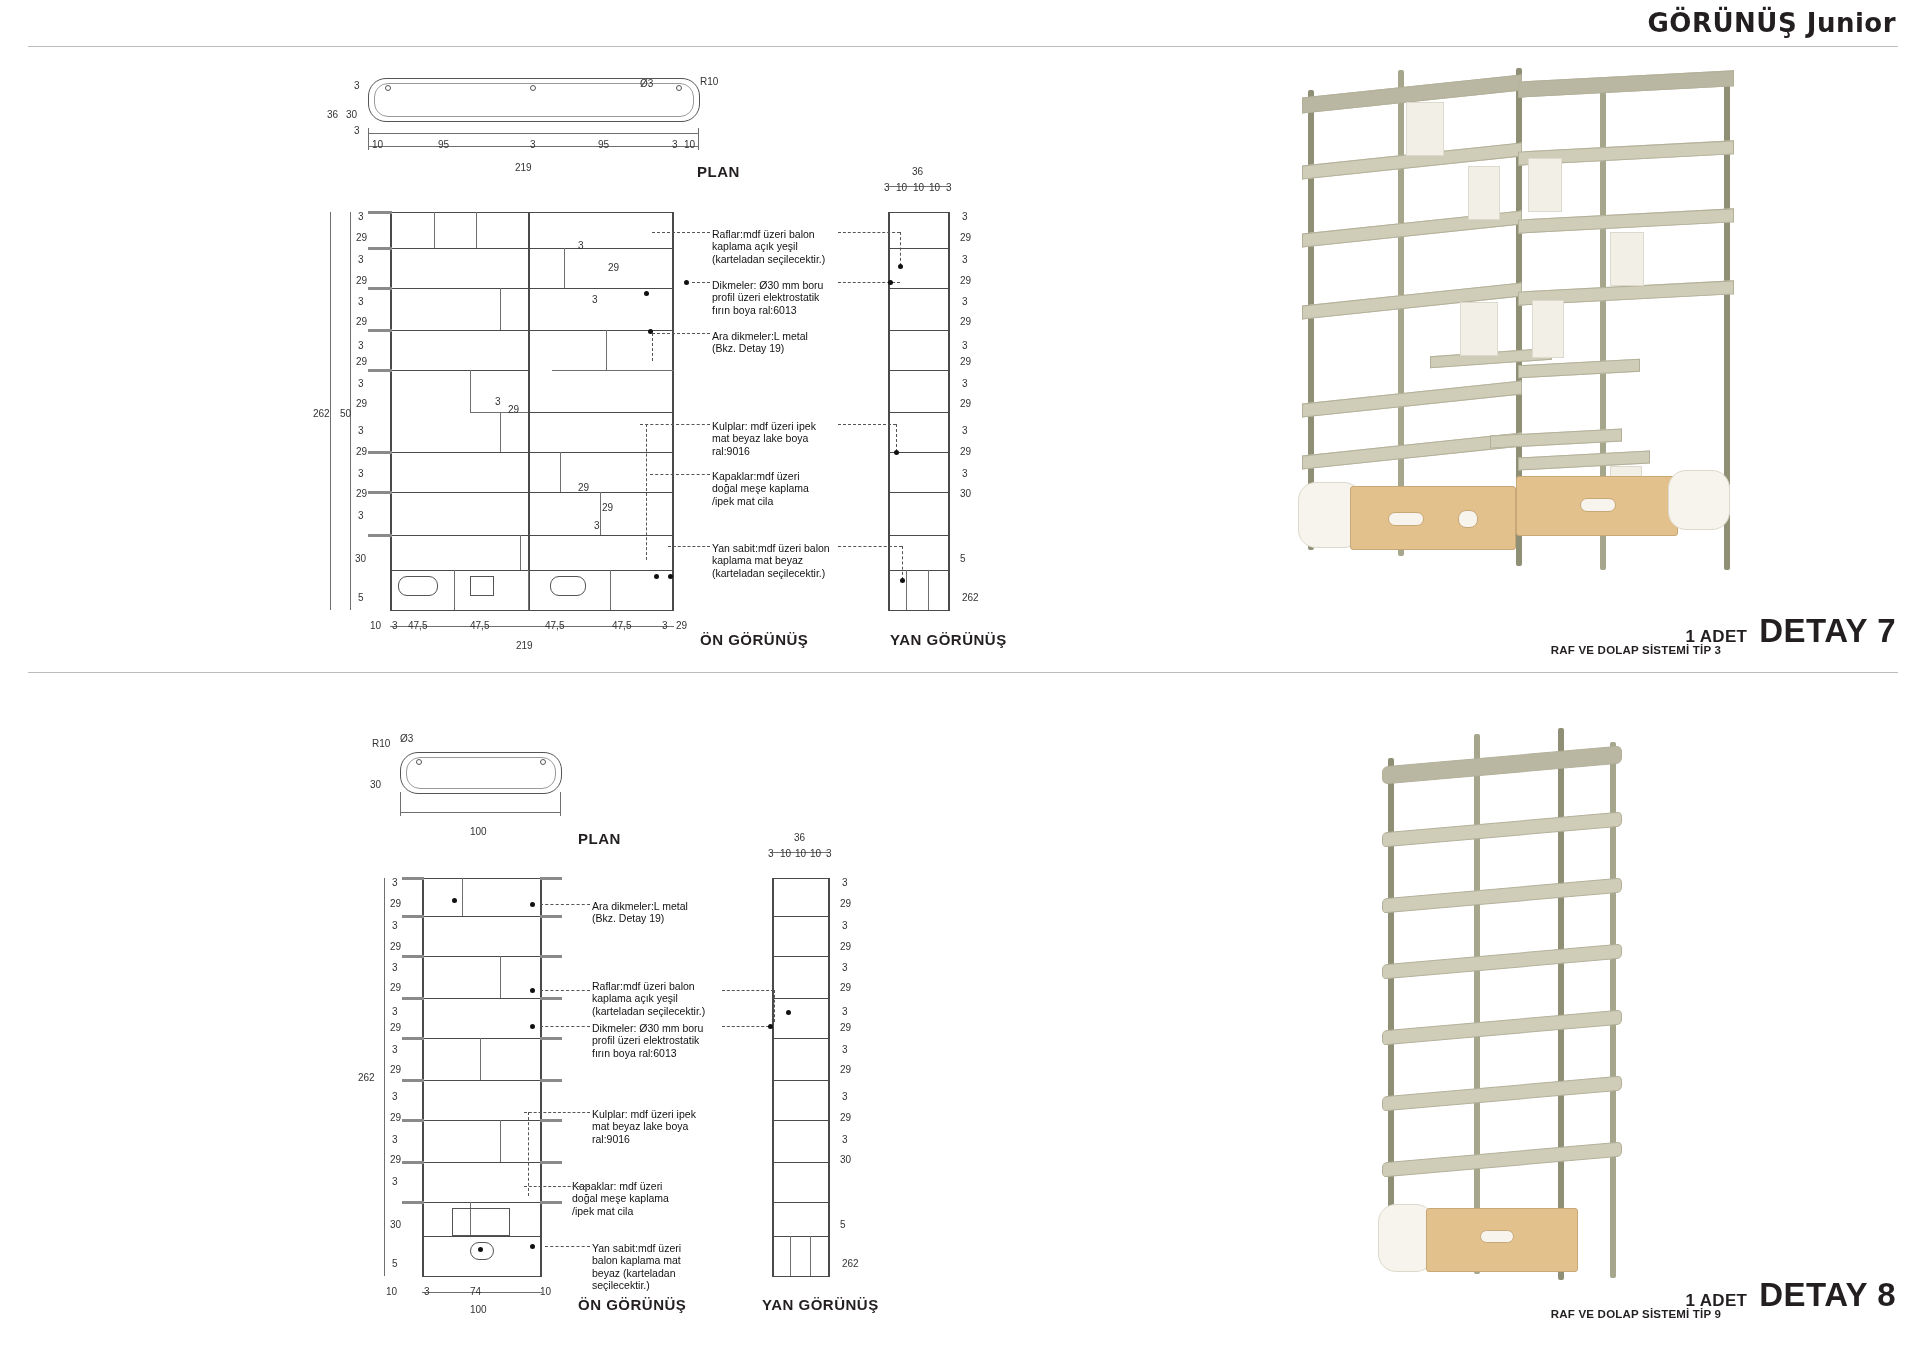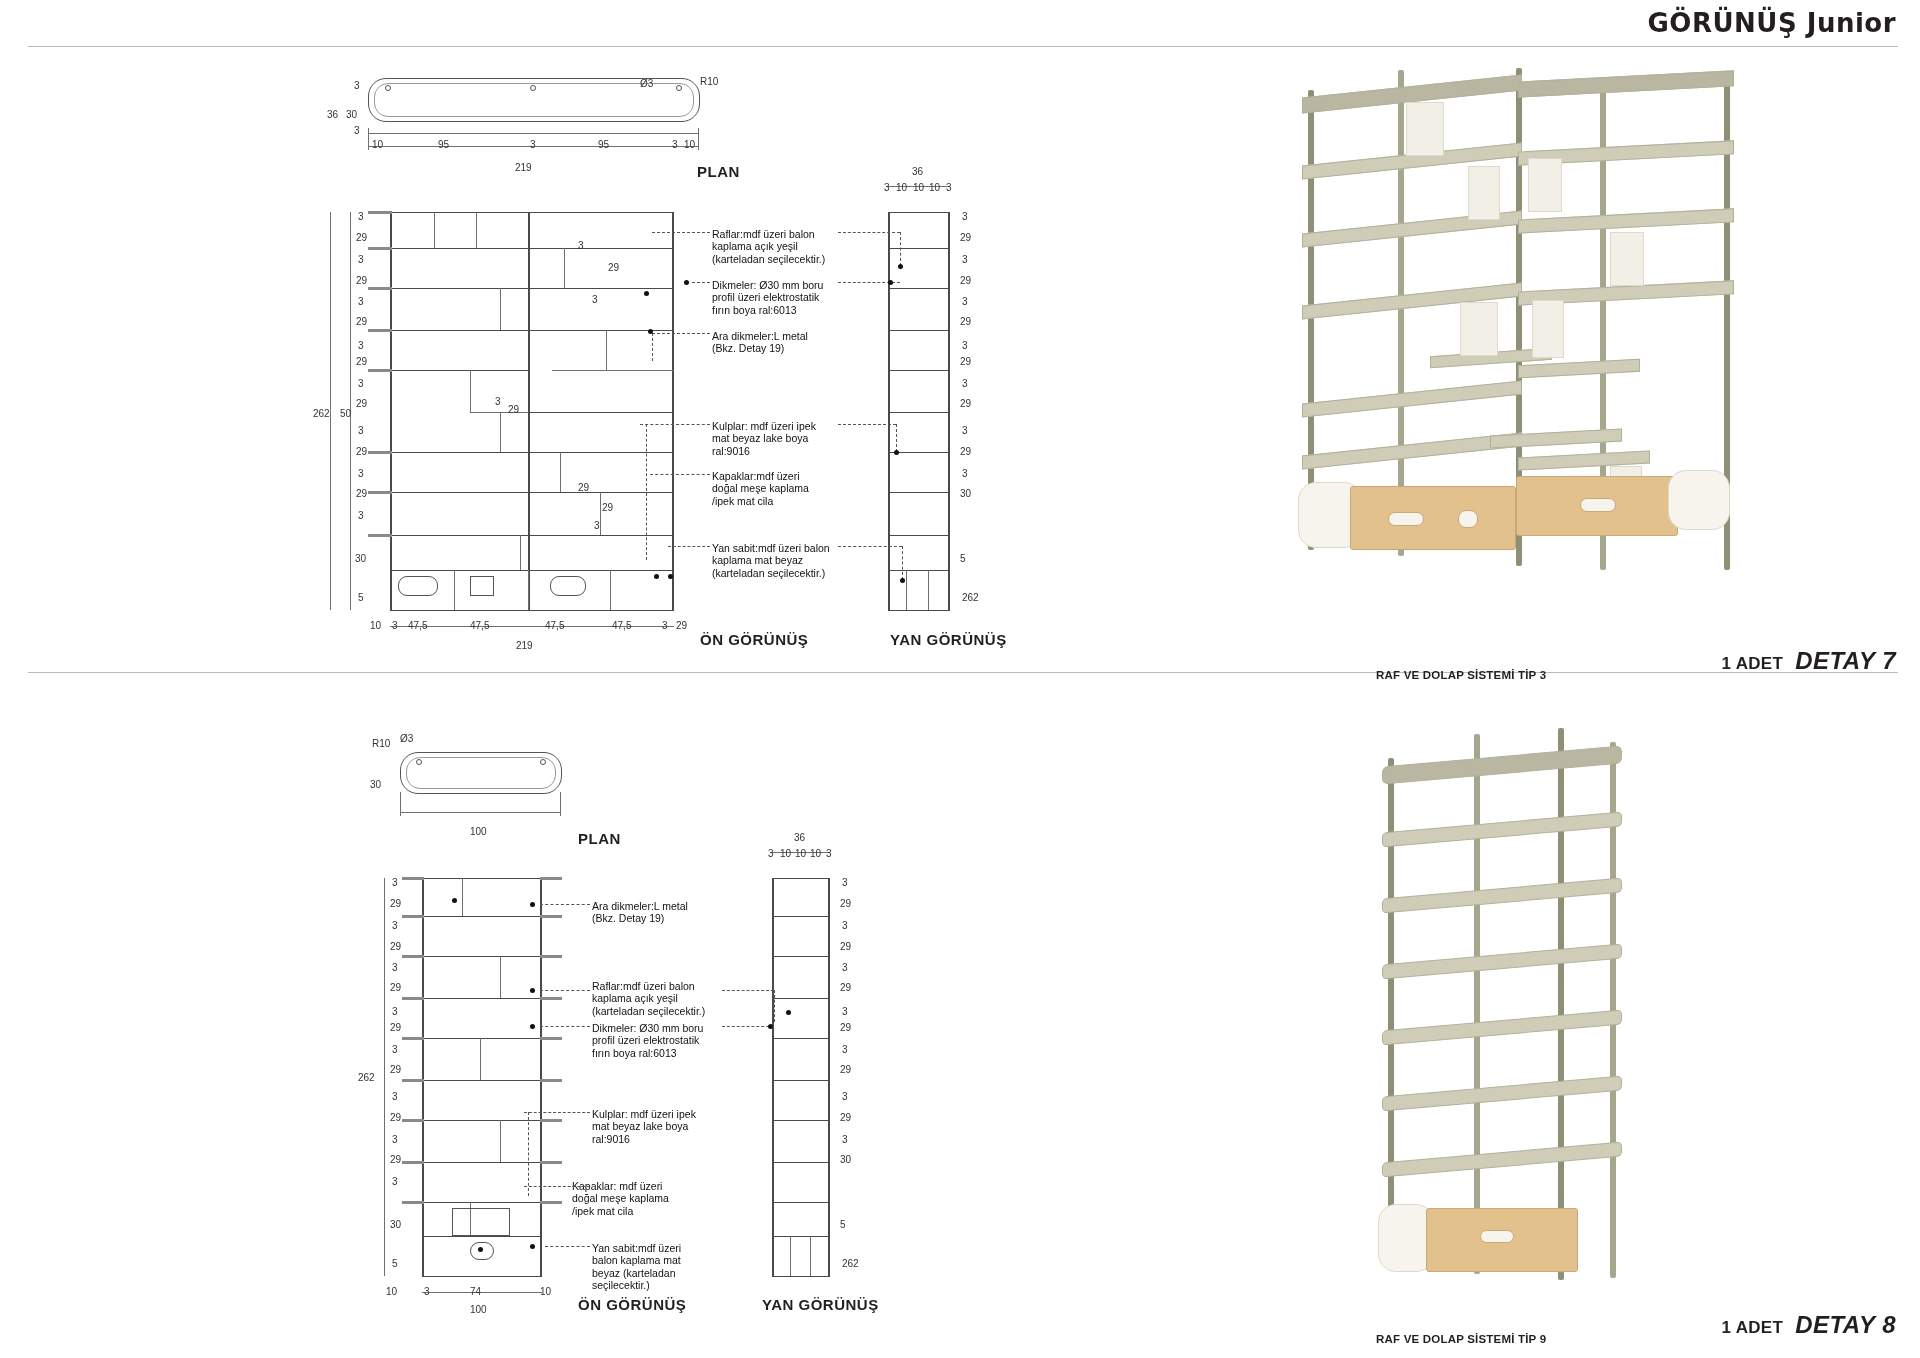--- a/index.html
+++ b/index.html
@@ -45,7 +45,7 @@
   .rrect{position:absolute;border:1px solid #555;border-radius:7px;}
 
   
-  .detay{position:absolute;text-align:left;margin-top:35px;}
+  .detay{position:absolute;text-align:center;}
   .detay .adet{font-size:17px;font-weight:bold;letter-spacing:0.3px;}
   .detay .big{font-size:24px;font-weight:bold;letter-spacing:0.5px;font-style:italic;}
   .detay .sub{font-size:11.5px;font-weight:bold;letter-spacing:0.2px;}

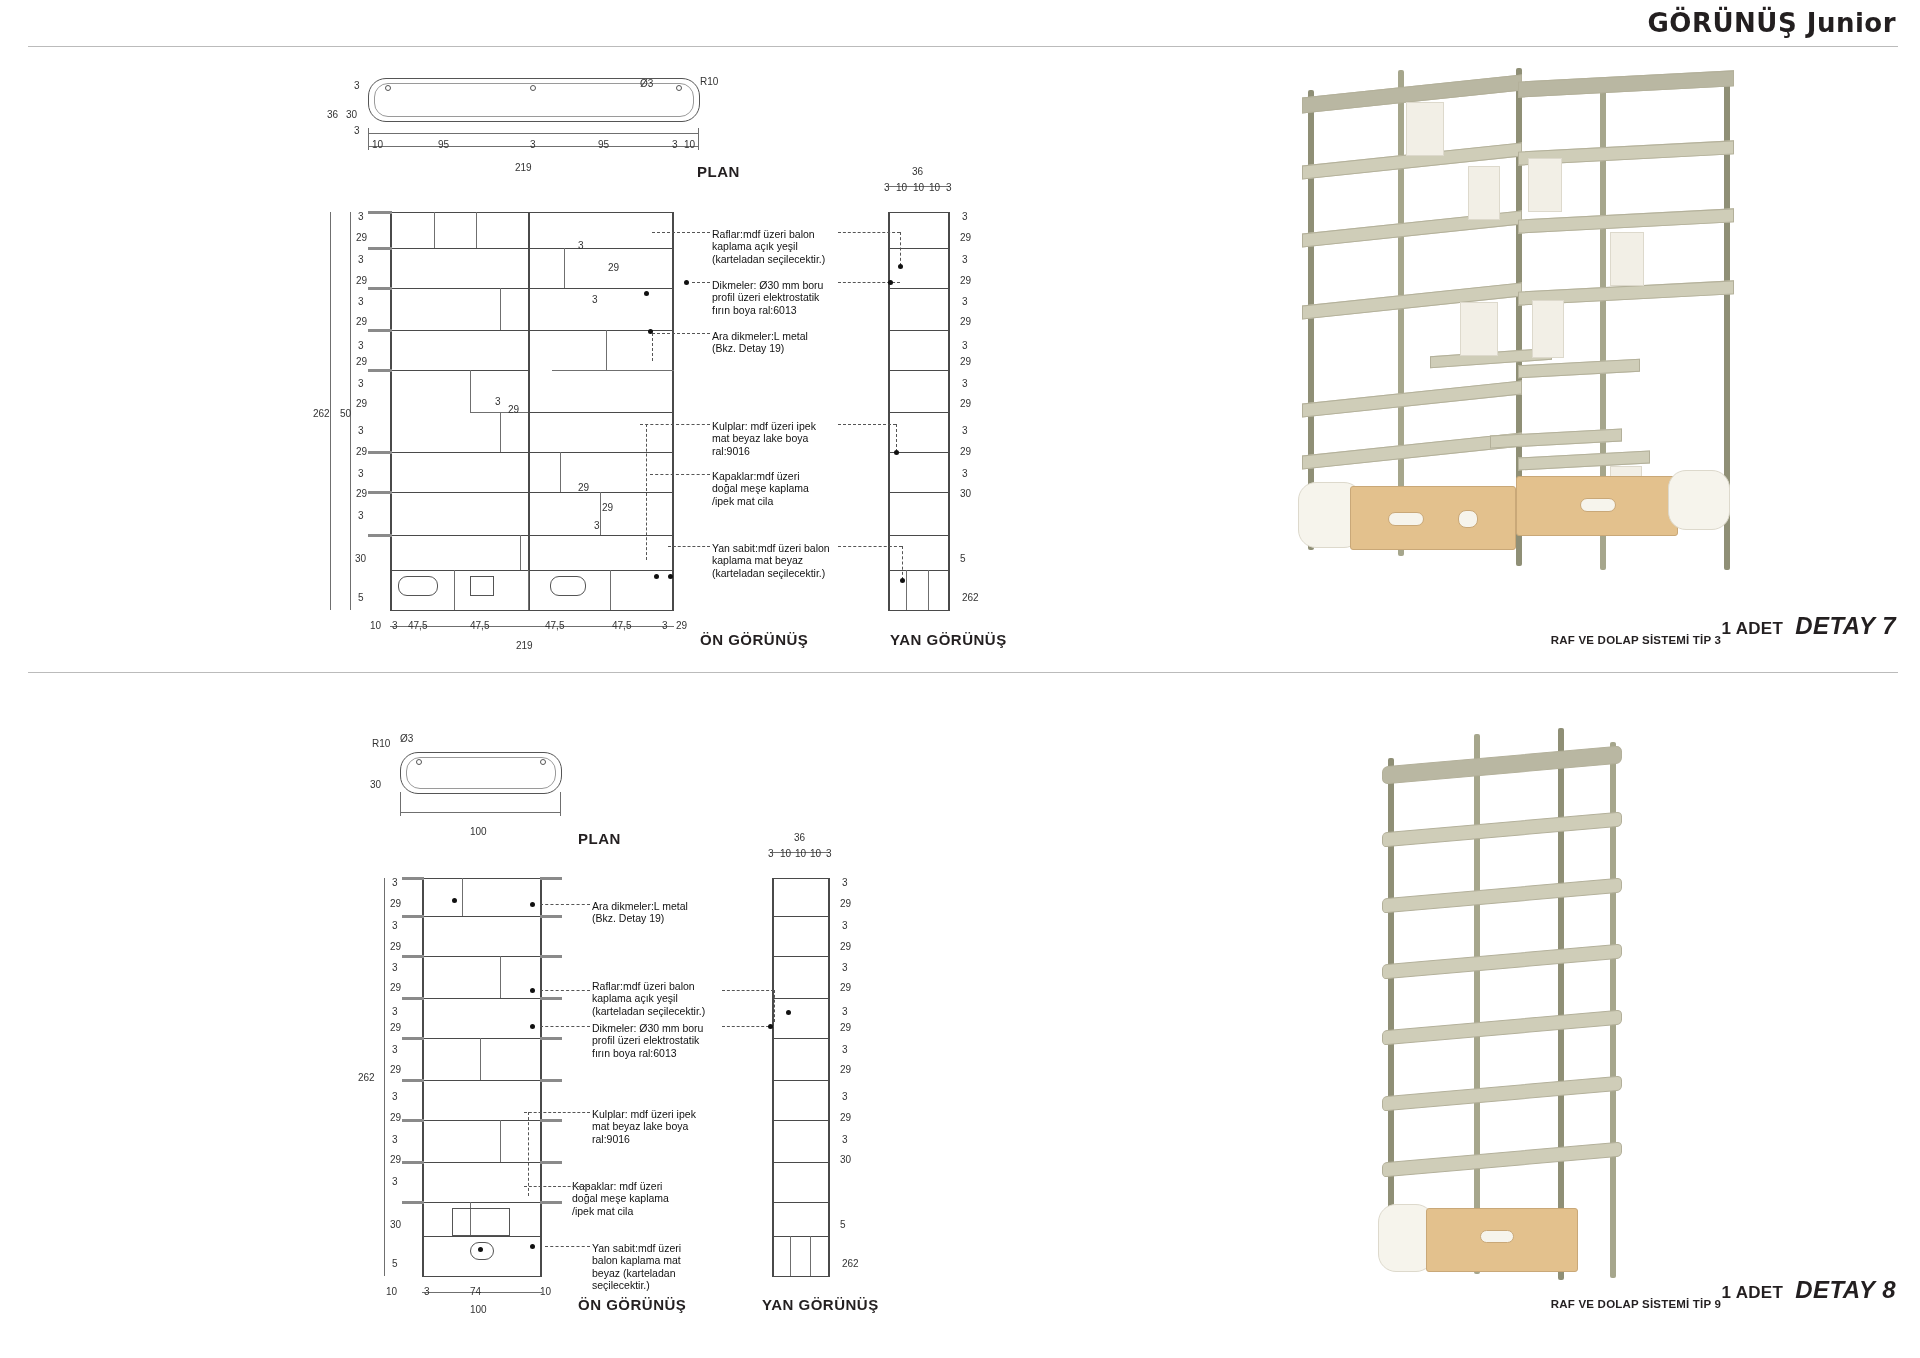--- a/index.html
+++ b/index.html
@@ -47,7 +47,7 @@
   
   .detay{position:absolute;text-align:center;}
   .detay .adet{font-size:17px;font-weight:bold;letter-spacing:0.3px;}
-  .detay .big{font-size:24px;font-weight:bold;letter-spacing:0.5px;font-style:italic;}
+  .detay .big{font-size:33px;font-weight:bold;letter-spacing:0.5px;}
   .detay .sub{font-size:11.5px;font-weight:bold;letter-spacing:0.2px;}
   .detay .row{display:flex;align-items:baseline;justify-content:flex-end;gap:12px;}
 

